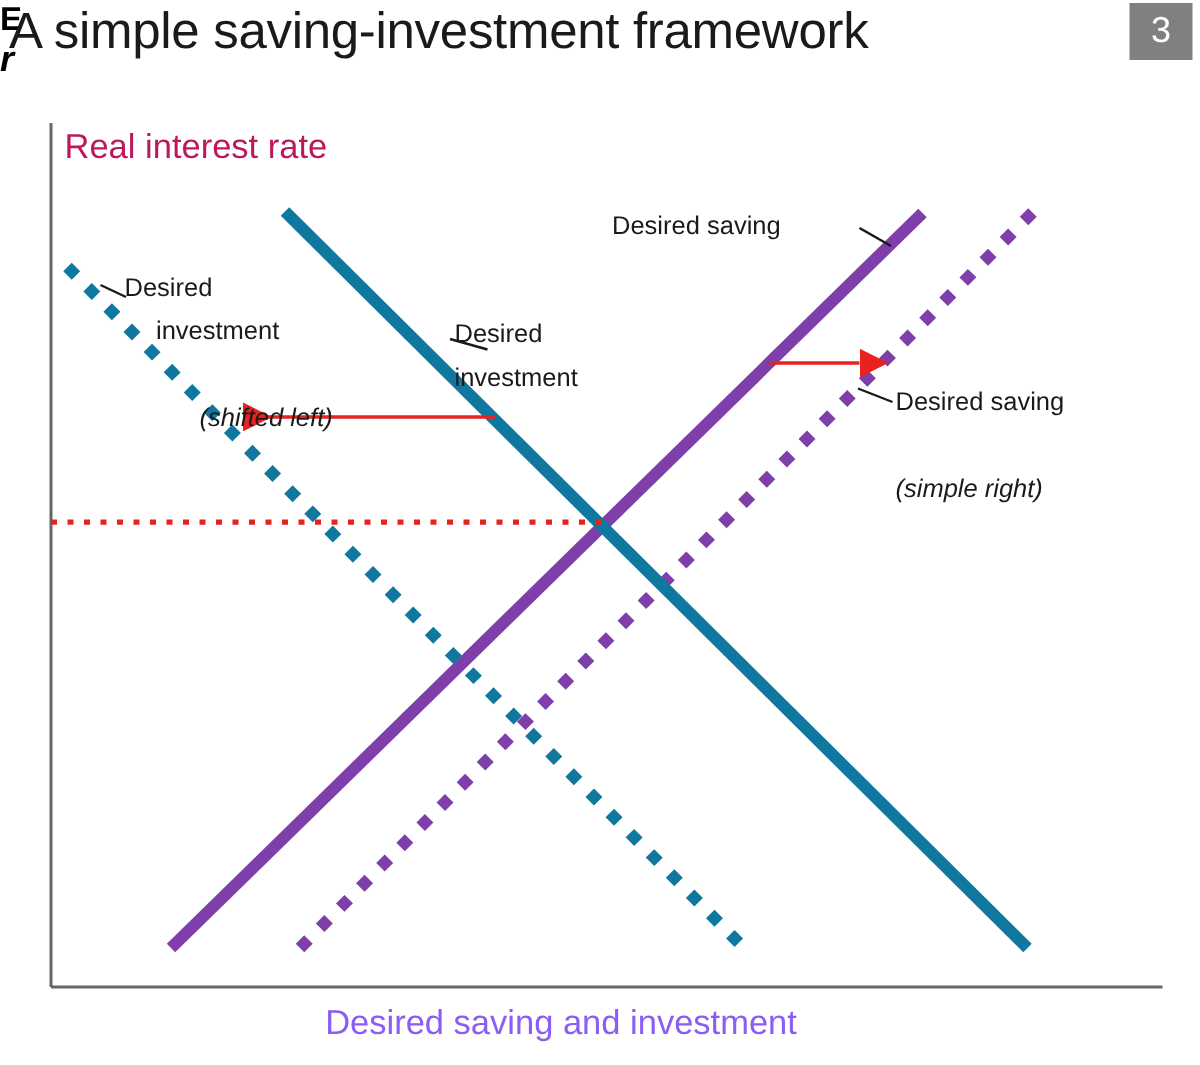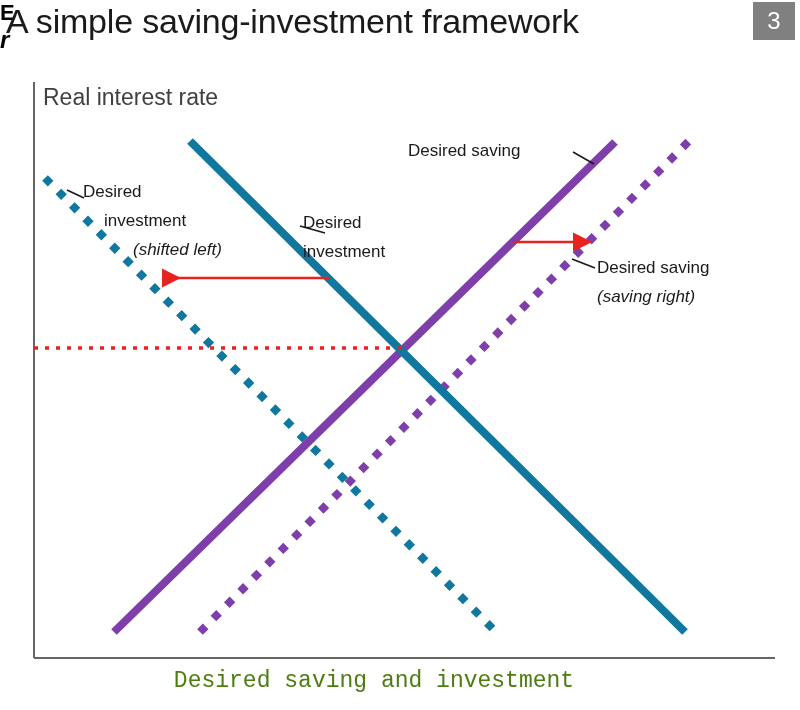--- a/index.html
+++ b/index.html
@@ -72,7 +72,7 @@
     left: 43px;
     top: 84px;
     font-size: 23px;
-    color: #404040;
+    color: #be185d;
     white-space: nowrap;
   }
   #axis-label-x {

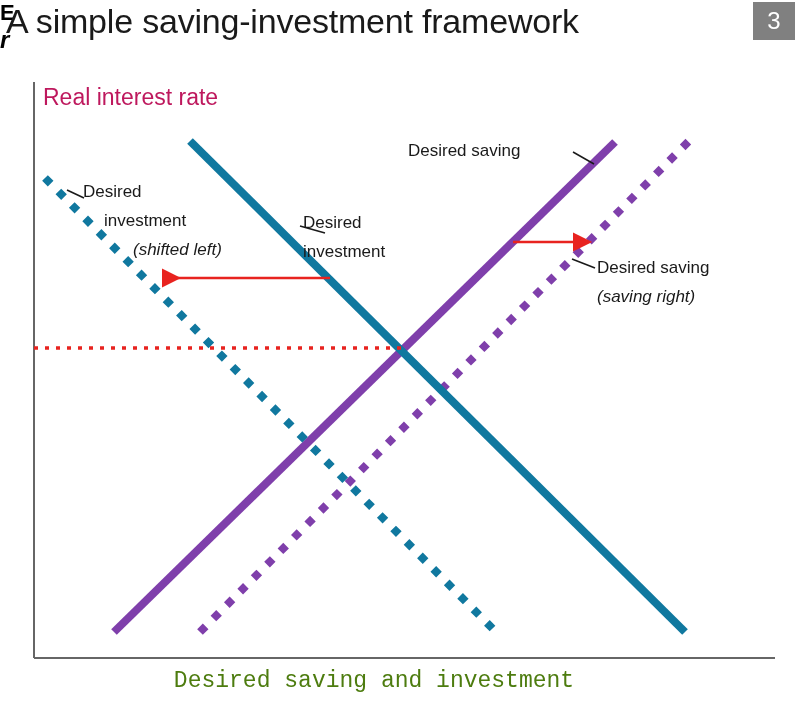--- a/index.html
+++ b/index.html
@@ -65,7 +65,7 @@
     line-height: 29px;
     white-space: nowrap;
   }
-  .anno .ital { font-style: italic; }
+  .anno .ital { font-style: italic; margin-top: 29px; }
 
   #axis-label-y {
     position: absolute;

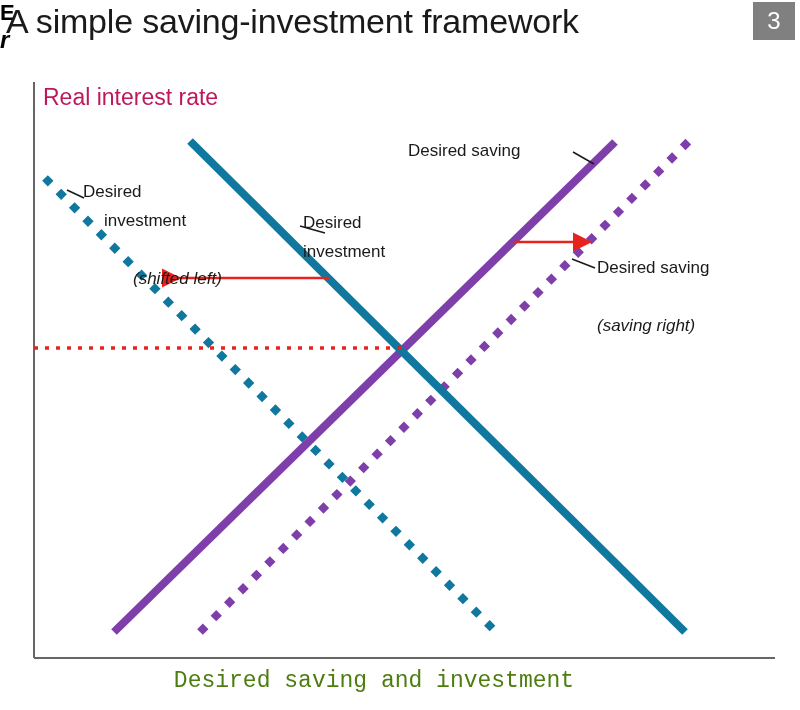--- a/index.html
+++ b/index.html
@@ -191,7 +191,7 @@
 
   <div id="label-ds-shift" class="anno">
     <div class="l1">Desired saving</div>
-    <div class="l2 ital">(saving right)</div>
+    <div class="l2 ital">(simple right)</div>
   </div>
 
   <div id="label-e">E</div>

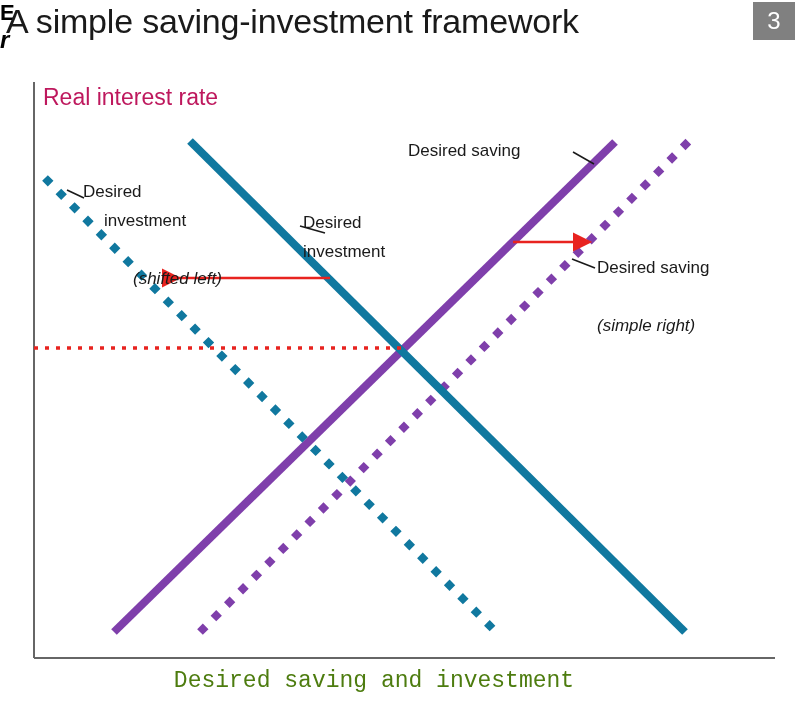--- a/index.html
+++ b/index.html
@@ -82,8 +82,7 @@
     width: 748px;
     text-align: center;
     font-size: 23px;
-    color: #4d7c0f;
-    font-family: Liberation Mono, monospace;
+    color: #8b5cf6;
   }
 
   #label-di-shift {

